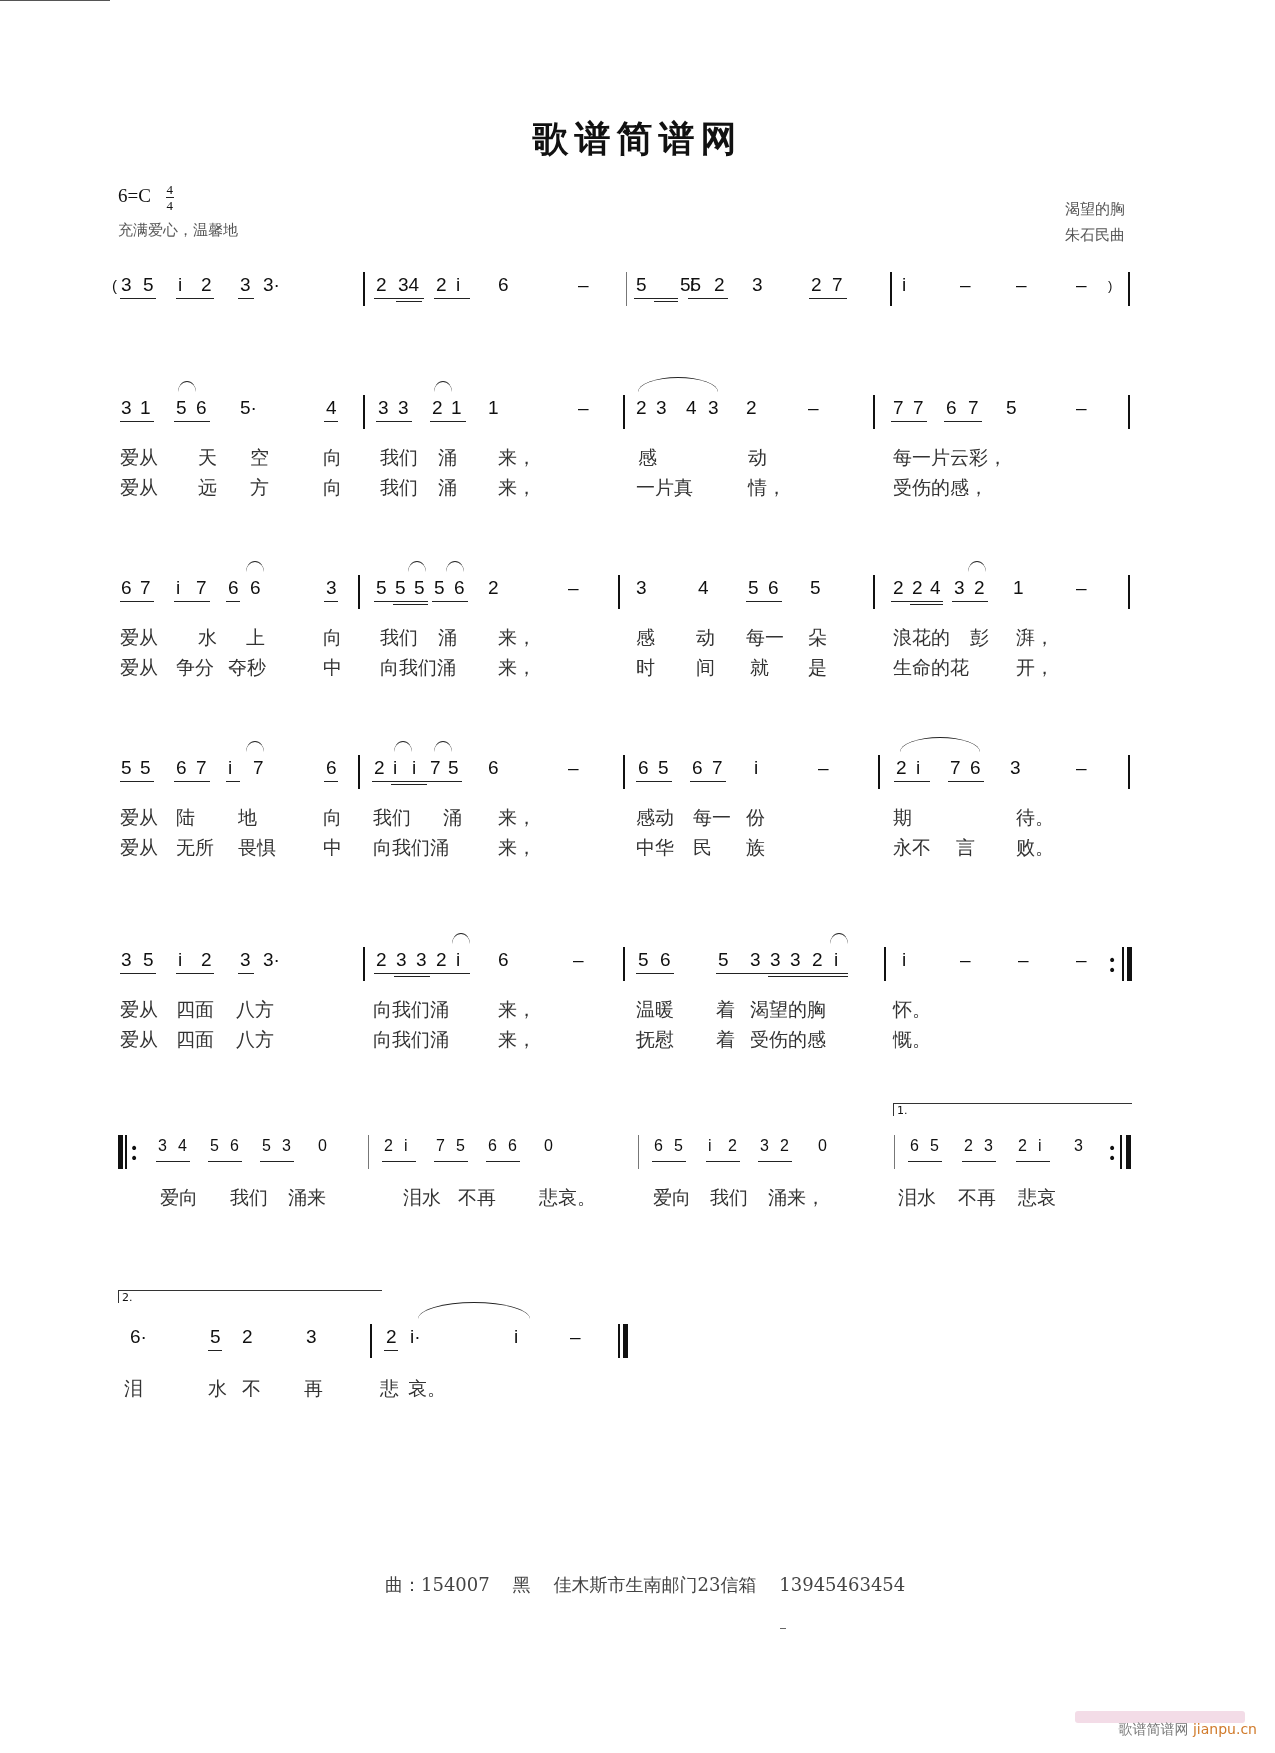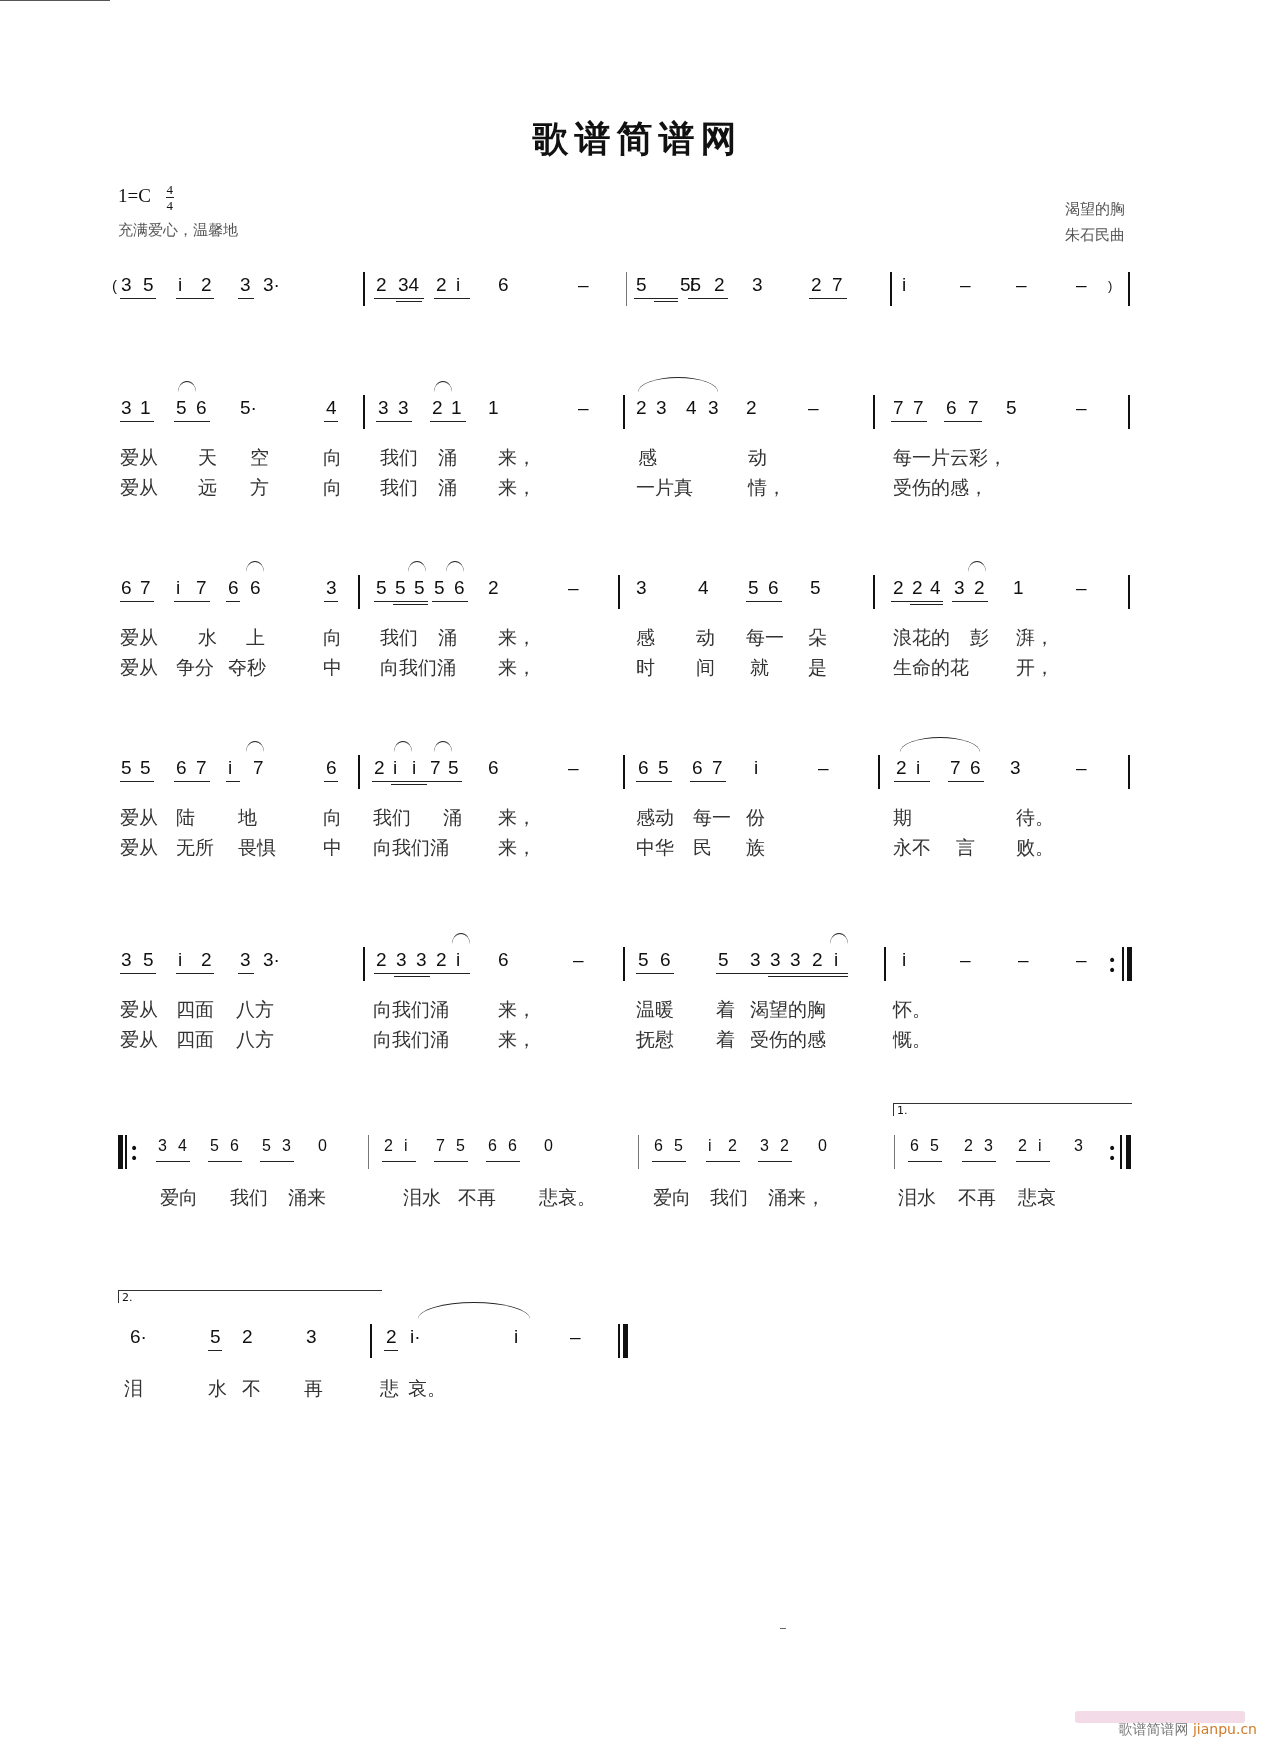--- a/index.html
+++ b/index.html
@@ -41,7 +41,7 @@
 <div class="title">歌谱简谱网</div>
 
 <div class="key">
-  <span>1=C</span>
+  <span>6=C</span>
   <span class="frac">
     <span>4</span>
     <span class="bar"></span>

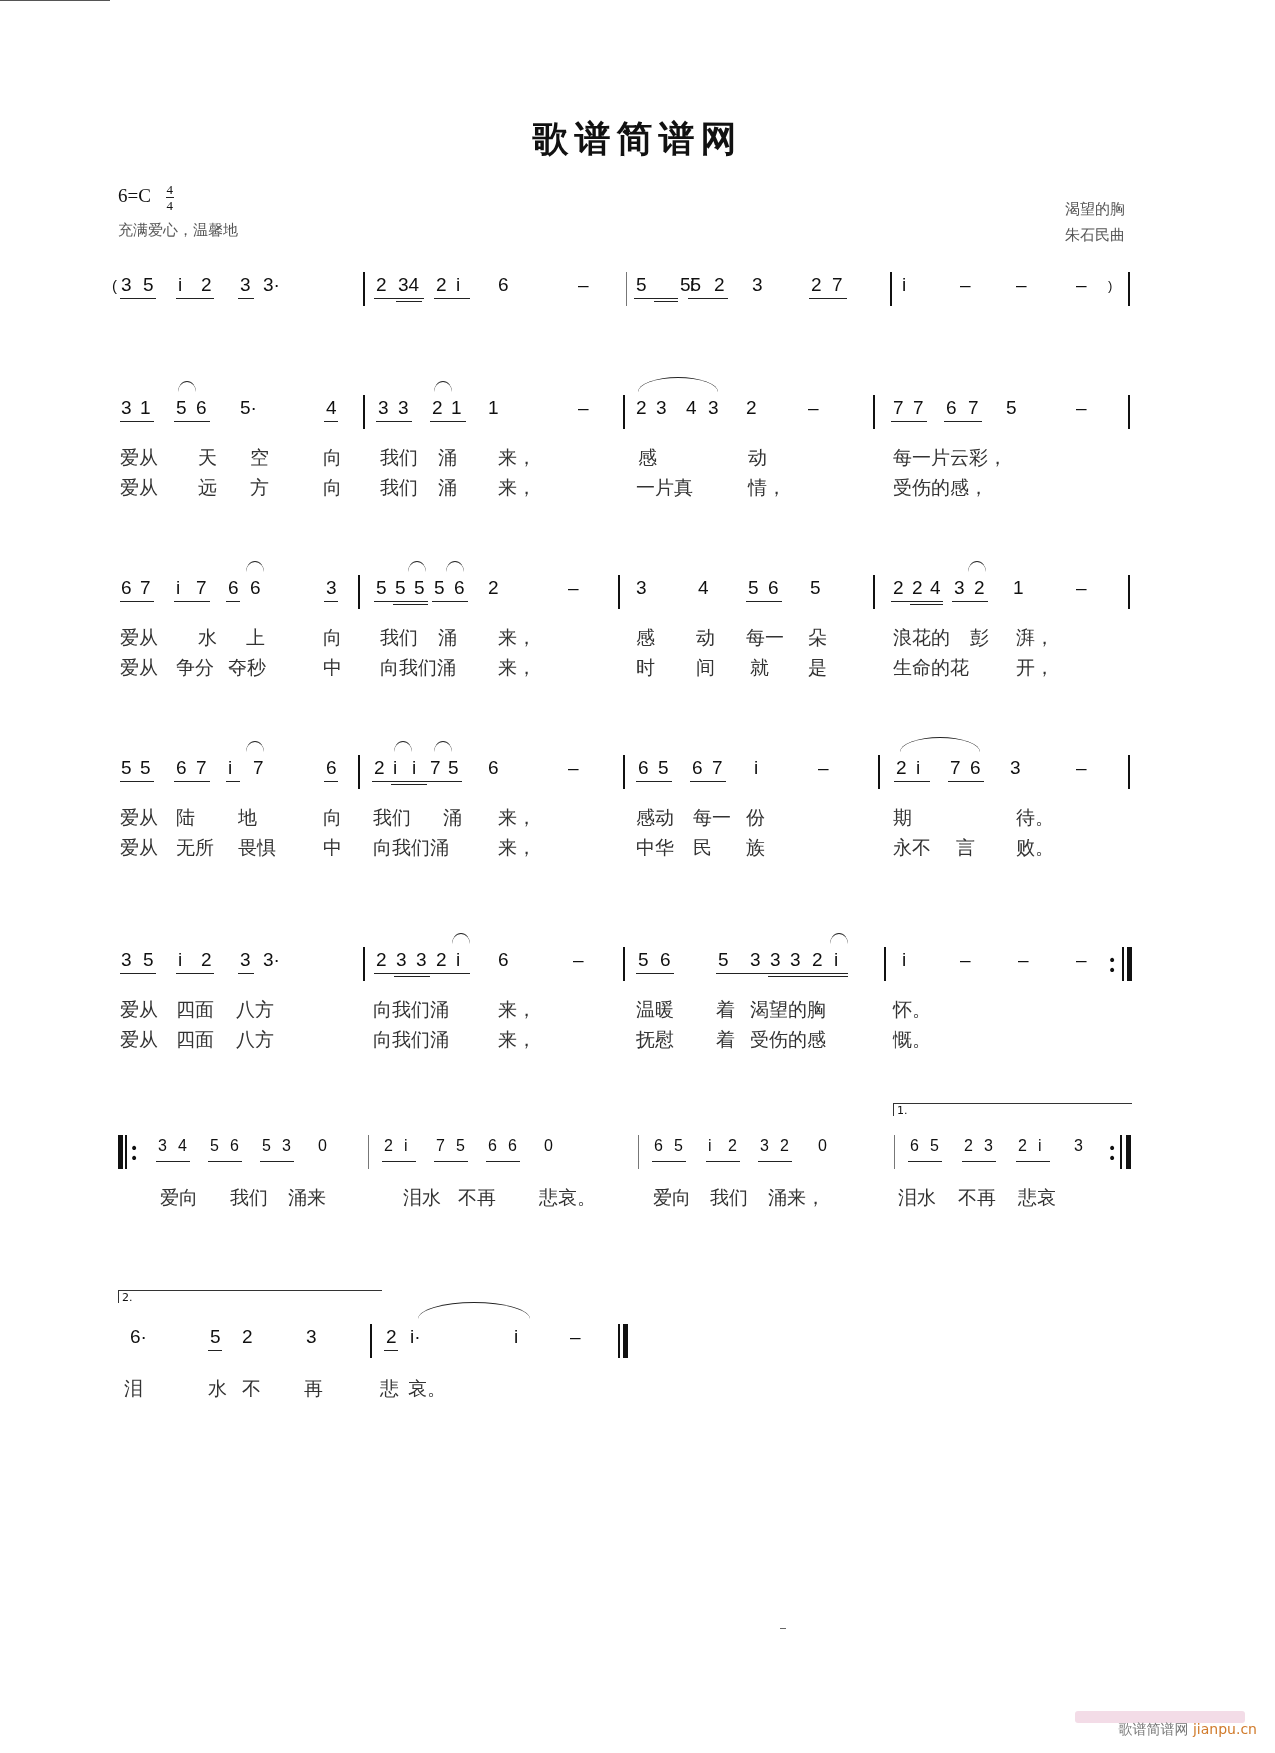--- a/index.html
+++ b/index.html
@@ -507,6 +507,7 @@
 </div>
 
 <div class="footer">
+  <div><span>曲：</span><span>154007</span>    <span>黑</span>    <span>佳木斯市生南邮门23信箱</span>    <span>13945463454</span></div>
 </div>
 
 <div class="dash-mark"></div>

